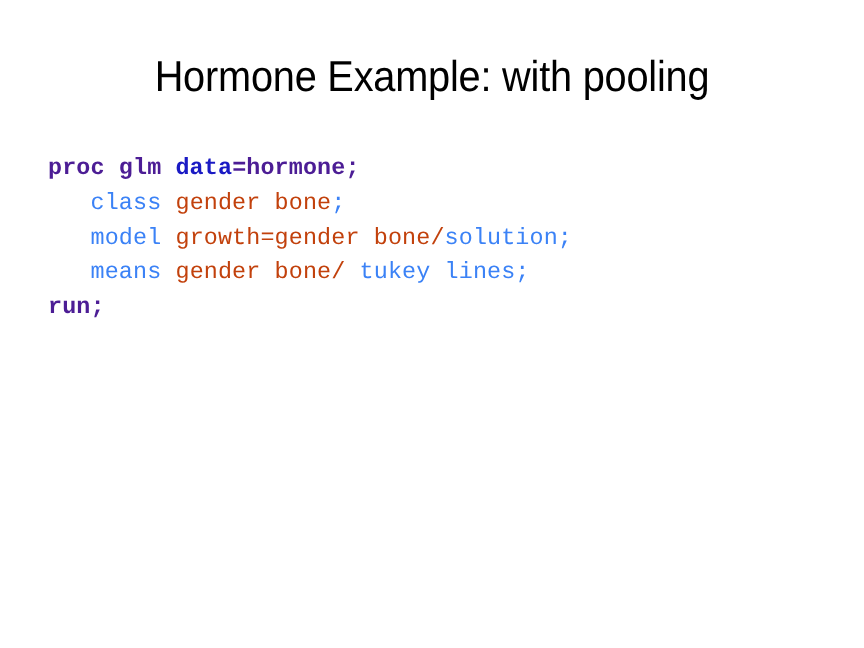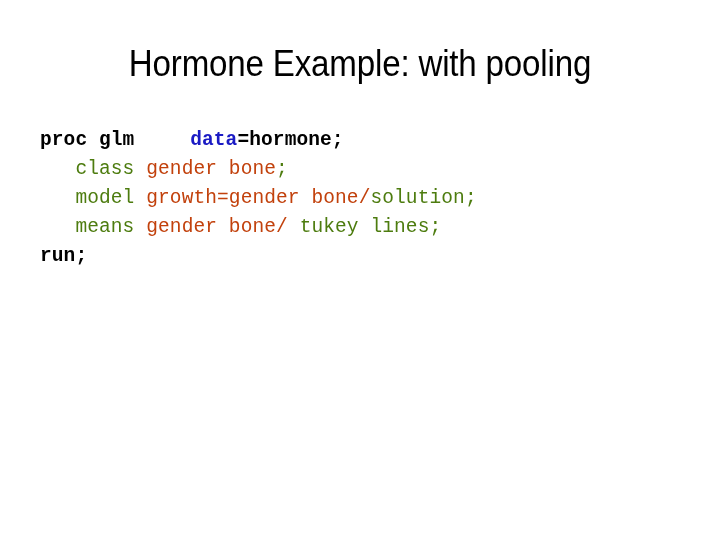--- a/index.html
+++ b/index.html
@@ -60,7 +60,7 @@
   .tok-bold     { font-weight: bold; }
 
   
-  .c-navy-dark  { color: #000000; margin-top: 32px; }   
+  .c-navy-dark  { color: #4c1d95; margin-top: 32px; }   
   .c-blue       { color: #1a1ac4; margin-left: 44px; }   
   .c-navy       { color: #4d7c0f; }   
   .c-gray       { color: #c2410c; }   

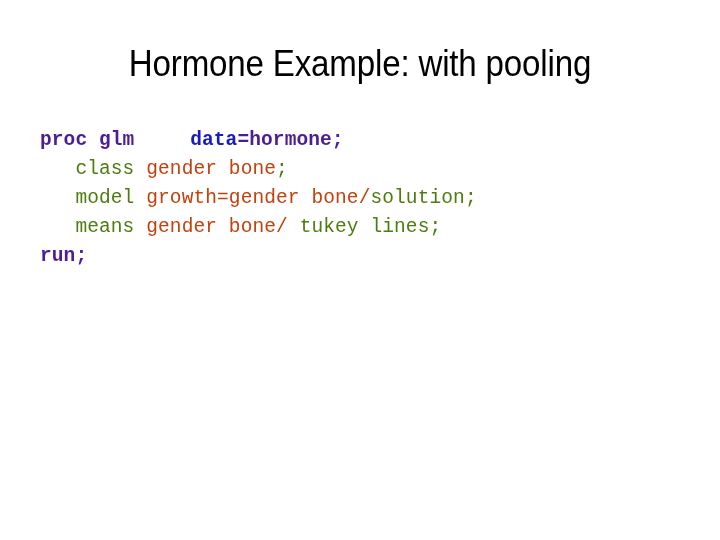--- a/index.html
+++ b/index.html
@@ -61,7 +61,7 @@
 
   
   .c-navy-dark  { color: #4c1d95; margin-top: 32px; }   
-  .c-blue       { color: #1a1ac4; margin-left: 44px; }   
+  .c-blue       { color: #1a1ac4; }   
   .c-navy       { color: #4d7c0f; }   
   .c-gray       { color: #c2410c; }   
 </style>

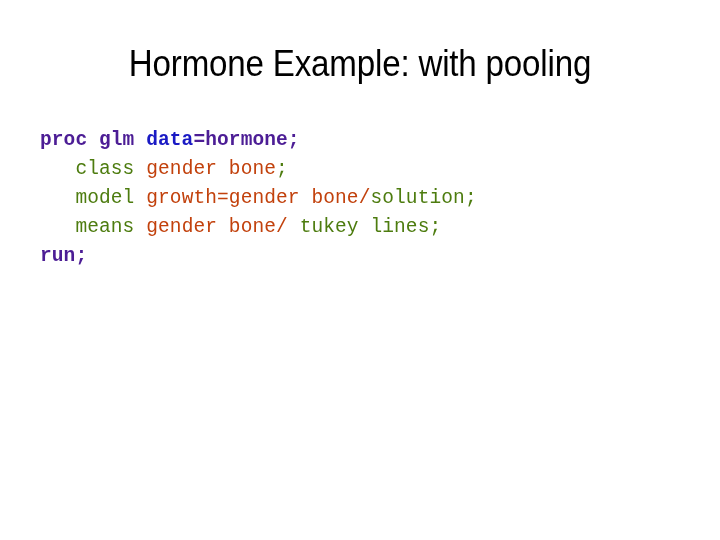--- a/index.html
+++ b/index.html
@@ -62,7 +62,7 @@
   
   .c-navy-dark  { color: #4c1d95; margin-top: 32px; }   
   .c-blue       { color: #1a1ac4; }   
-  .c-navy       { color: #4d7c0f; }   
+  .c-navy       { color: #3b82f6; }   
   .c-gray       { color: #c2410c; }   
 </style>
 </head>

